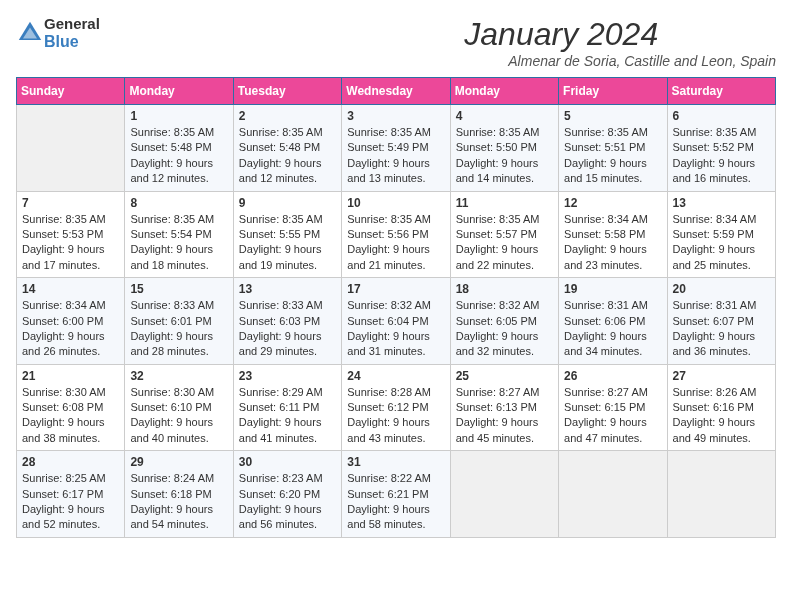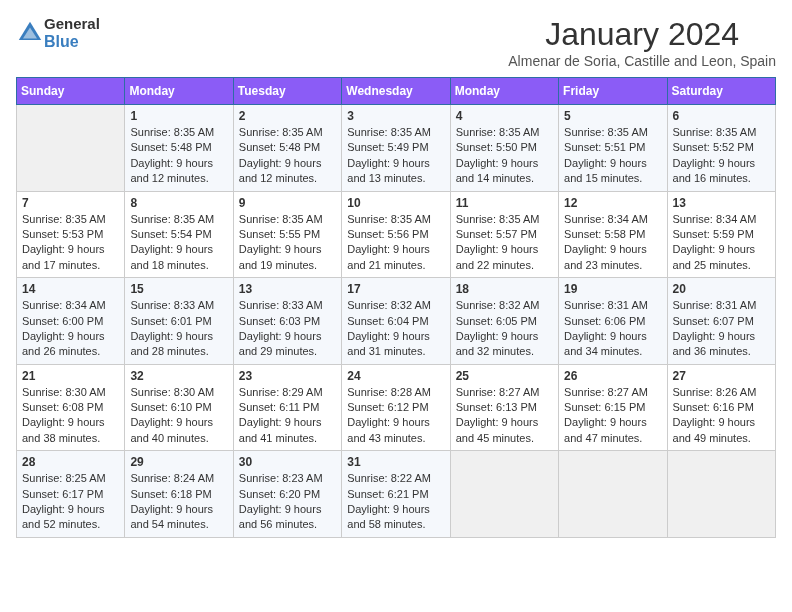--- a/index.html
+++ b/index.html
@@ -40,7 +40,8 @@
       height: 28px;
     }
     .title-block {
-      text-align: center;
+      text-align: left;
+      font-style: italic;
     }
     .month-title {
       font-size: 32px;

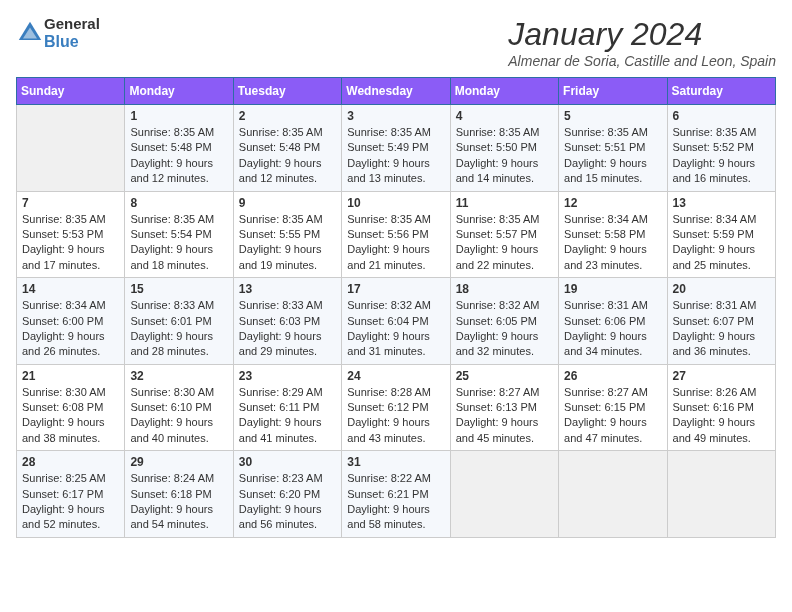--- a/index.html
+++ b/index.html
@@ -51,6 +51,7 @@
     .subtitle {
       font-size: 14px;
       color: #555;
+      margin-left: 44px;
     }
     table {
       width: 100%;

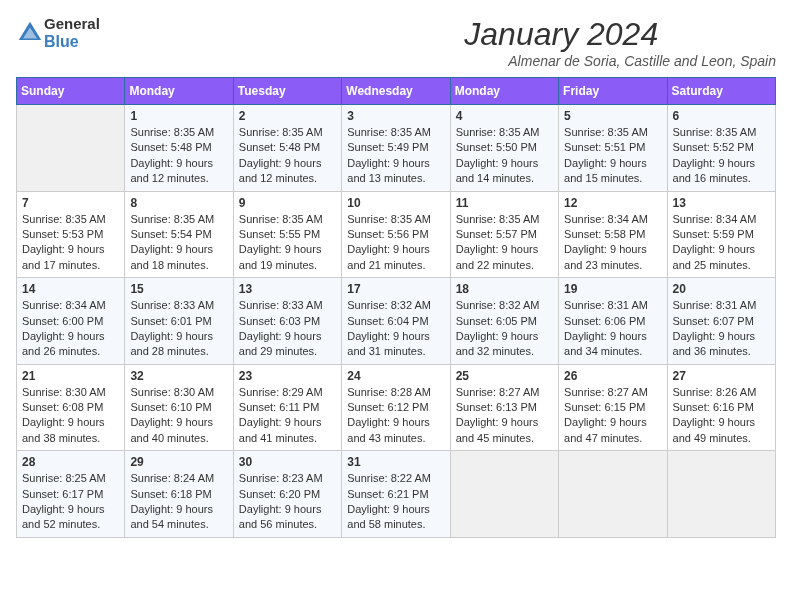--- a/index.html
+++ b/index.html
@@ -59,7 +59,7 @@
       font-size: 11px;
     }
     thead tr th {
-      background-color: #8b5cf6;
+      background-color: #ec4899;
       color: #fff;
       padding: 6px 4px;
       text-align: left;

